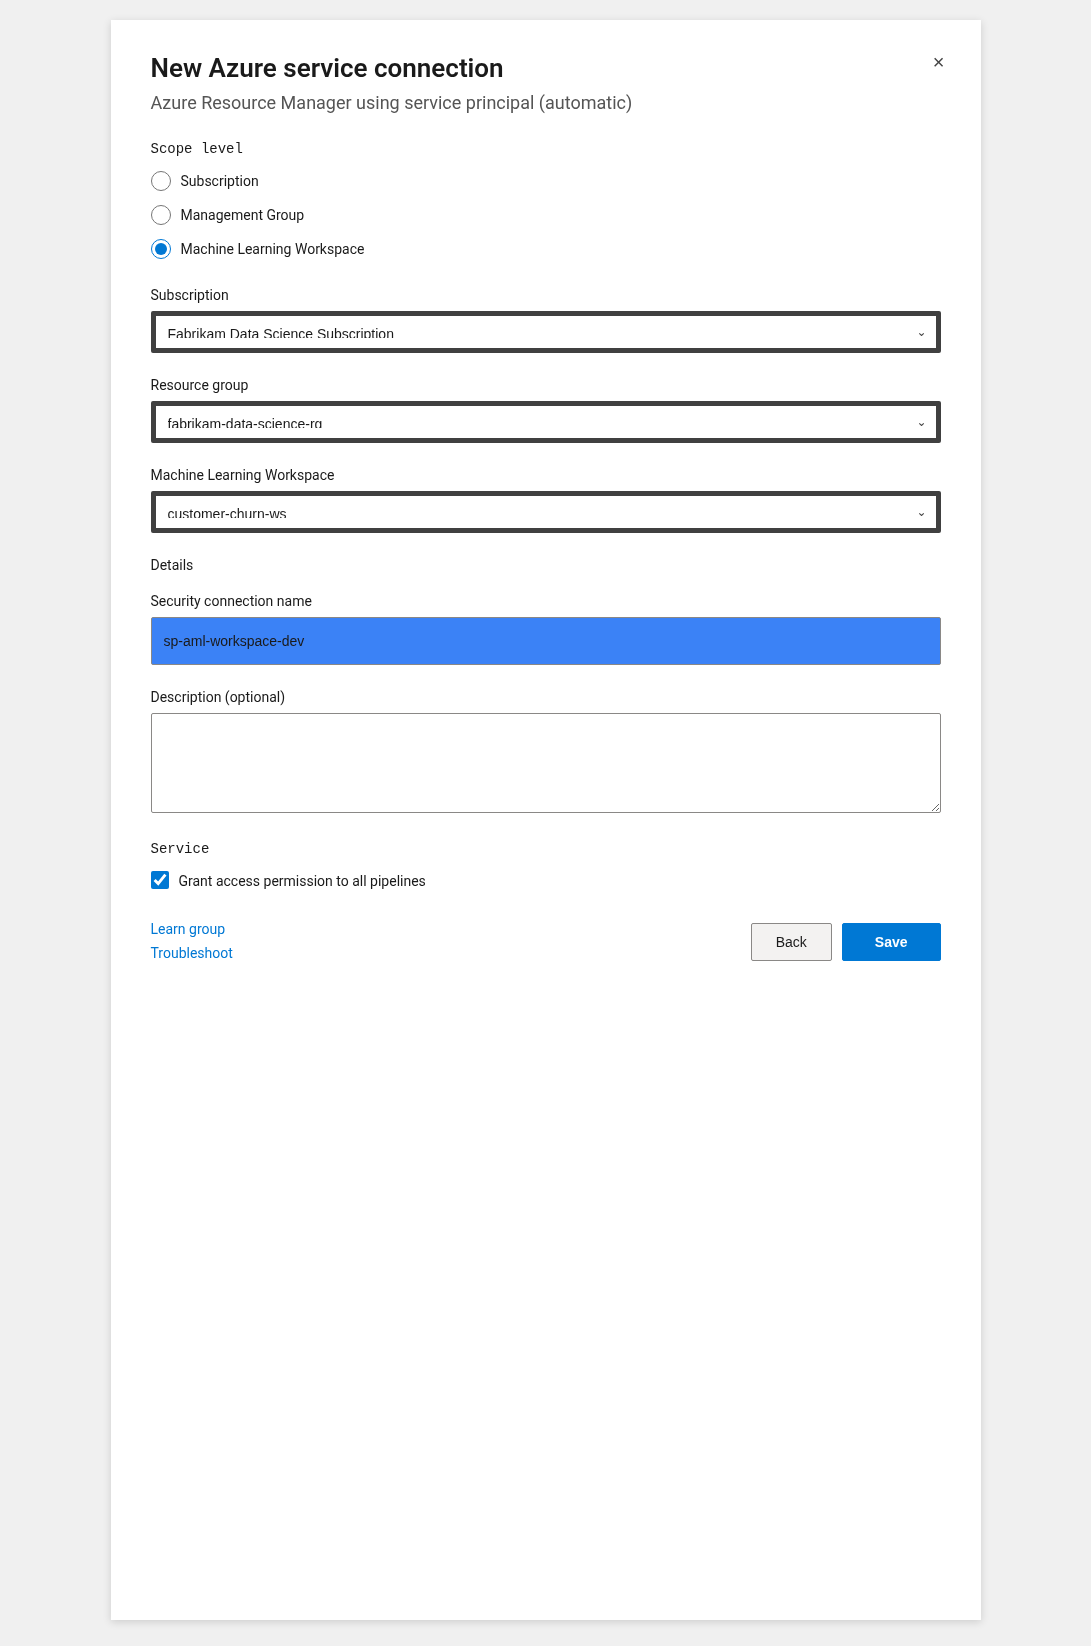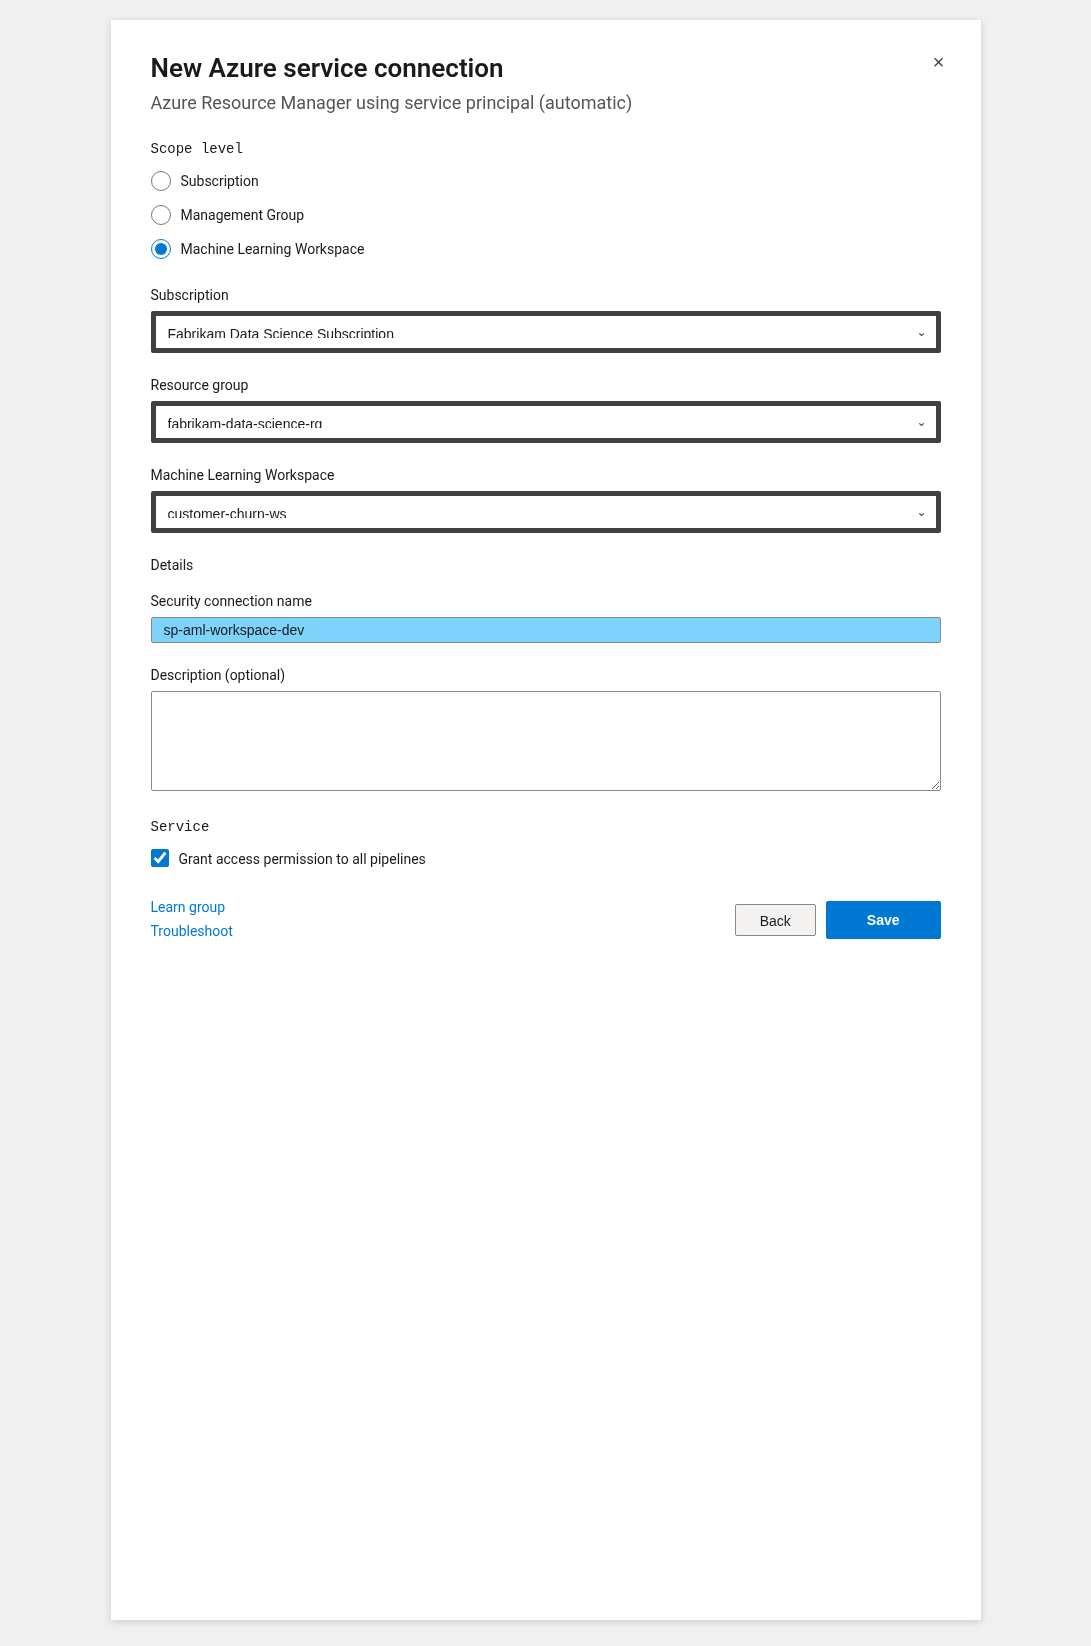--- a/index.html
+++ b/index.html
@@ -142,8 +142,8 @@
       border-radius: 2px;
       font-size: 14px;
       color: #1a1a1a;
-      background: #7dd3fc;
-      height: 26px;
+      background: #3b82f6;
+      height: 48px;
     }
 
     .form-textarea {

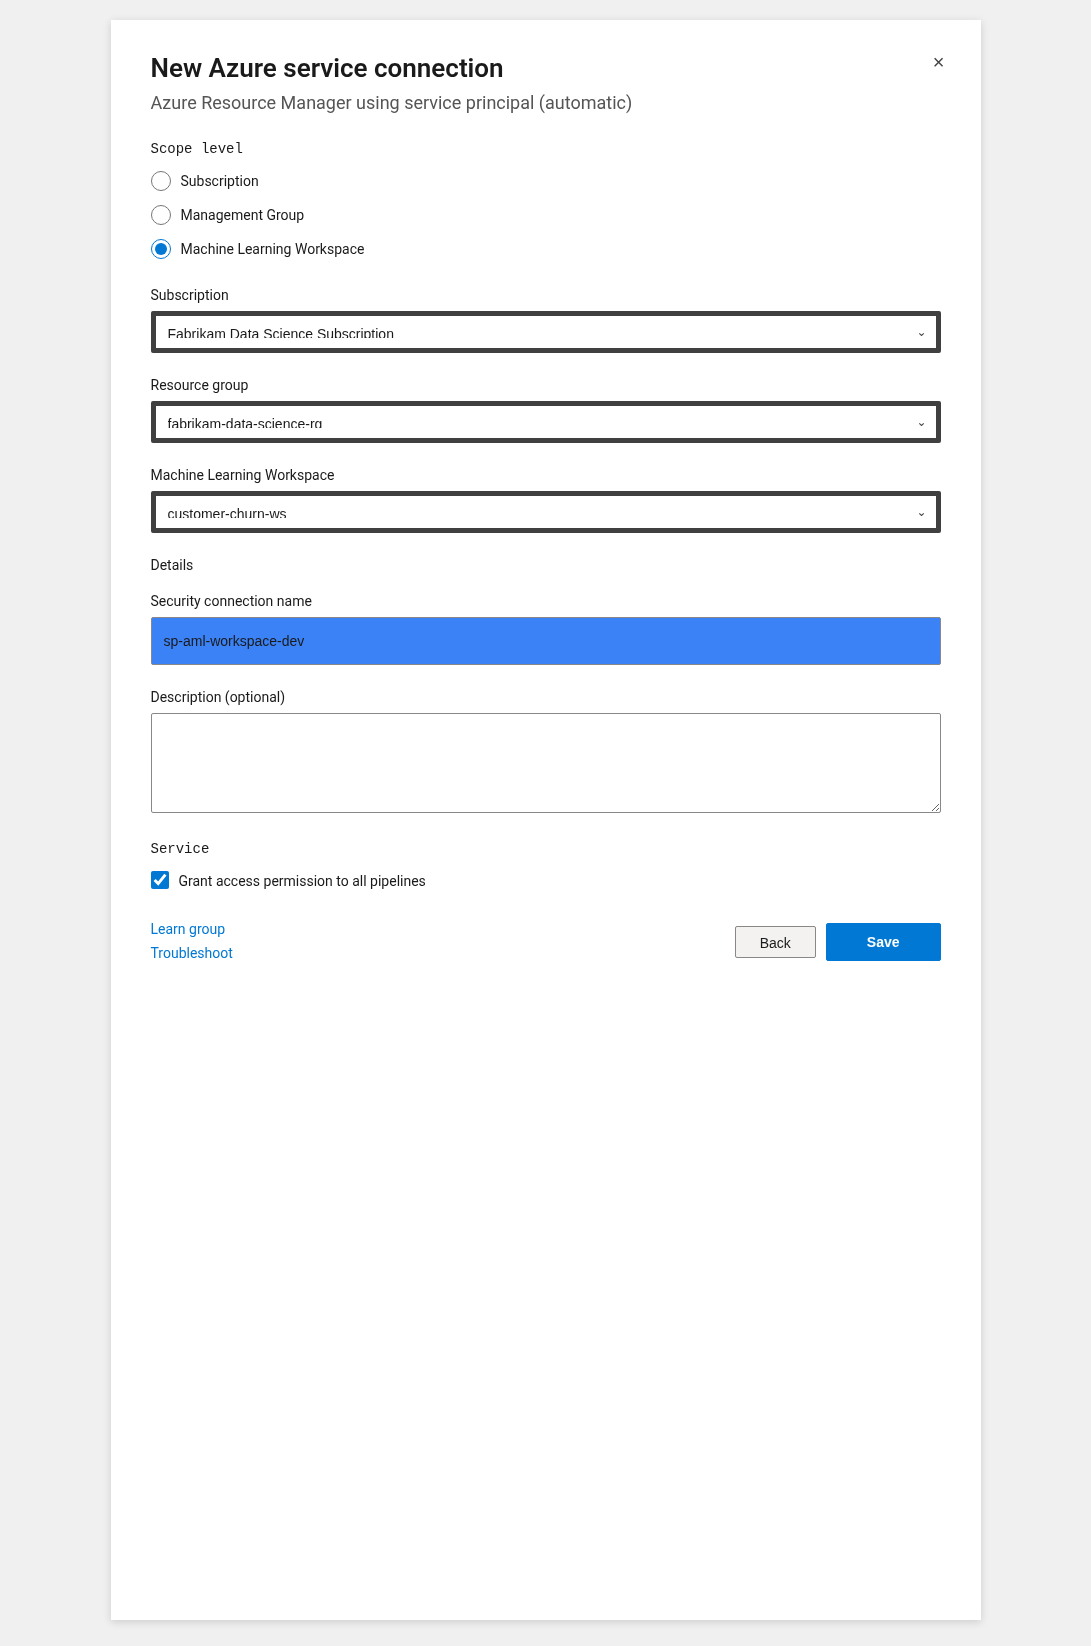--- a/index.html
+++ b/index.html
@@ -223,7 +223,7 @@
       font-weight: 500;
       color: #1a1a1a;
       cursor: pointer;
-      height: 32px;
+      height: 38px;
     }
 
     .btn-save {

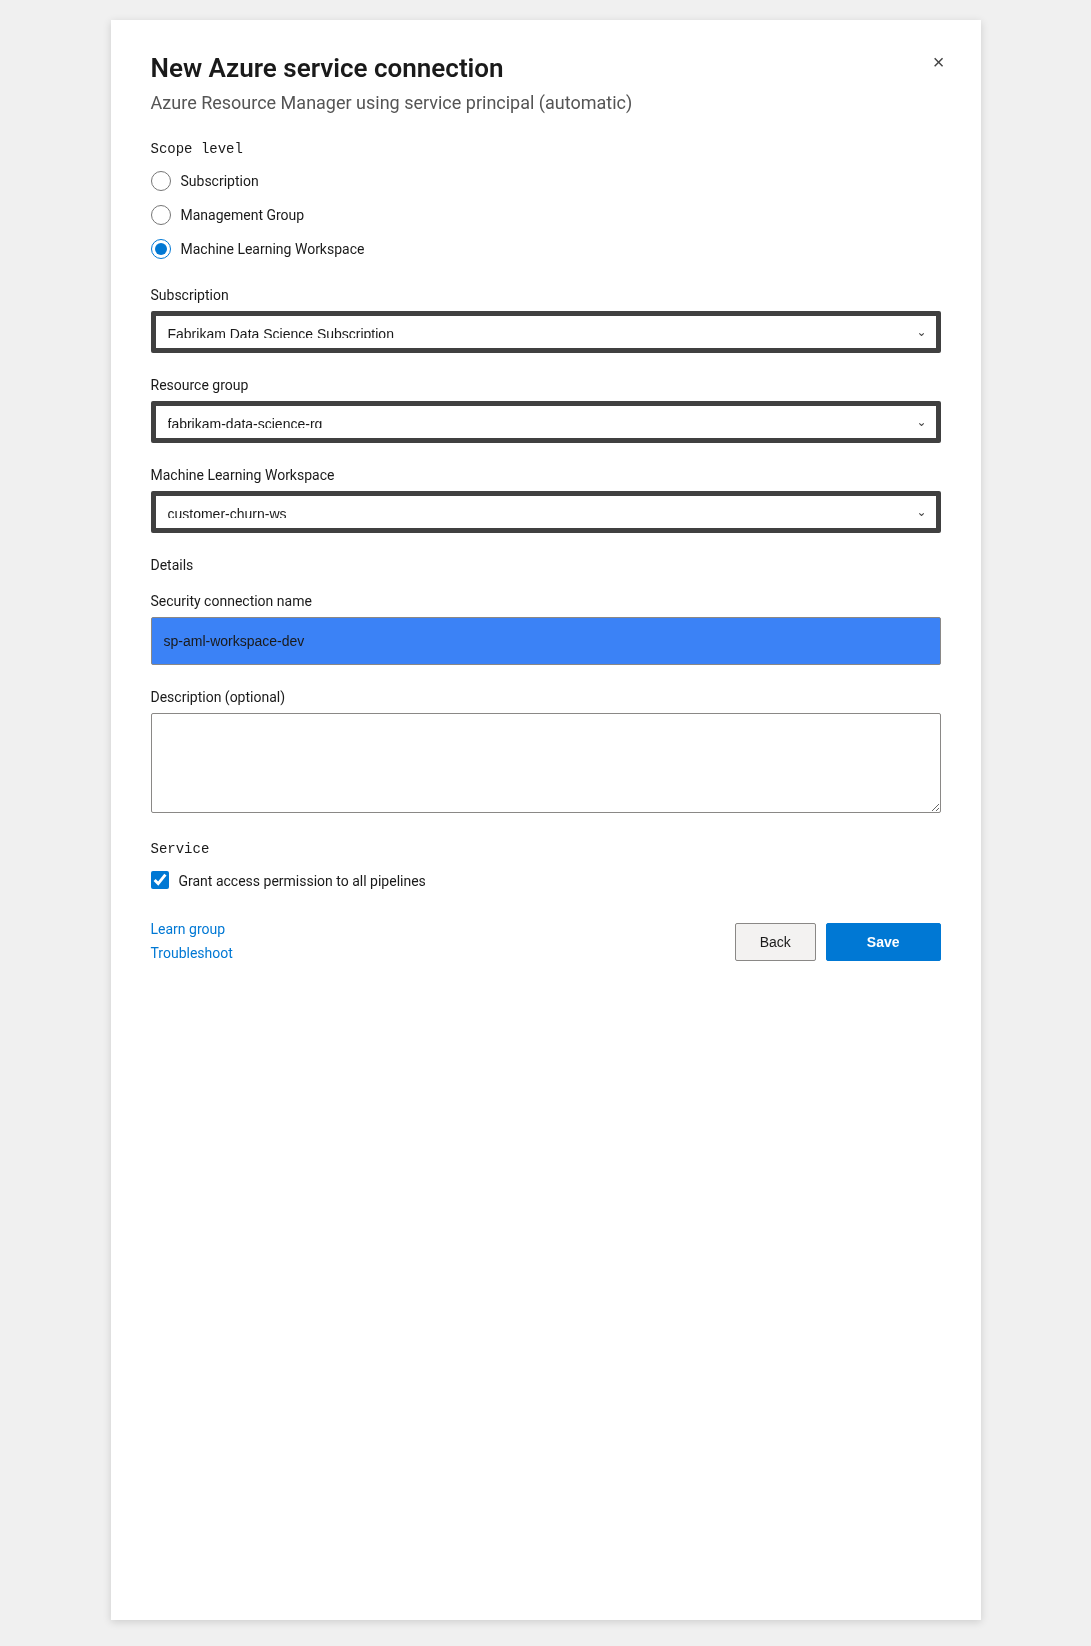--- a/index.html
+++ b/index.html
@@ -227,7 +227,7 @@
     }
 
     .btn-save {
-      padding: 8px 40px;
+      padding: 8px 32px;
       background: #0078d4;
       border: 1px solid #0078d4;
       border-radius: 2px;

